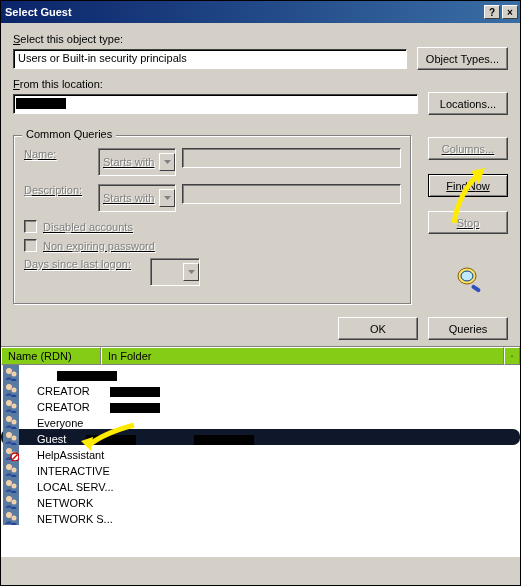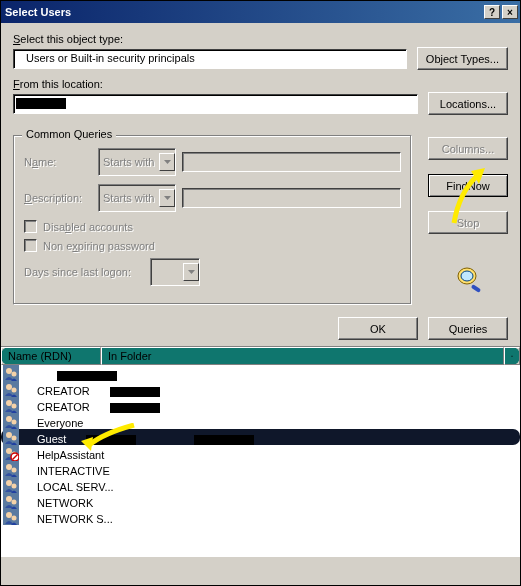--- a/index.html
+++ b/index.html
@@ -86,7 +86,7 @@
 </svg>
 
 <div class="titlebar">
-  <span class="title">Select Users</span>
+  <span class="title">Select Guest</span>
   <div class="btns">
     <div class="tbtn">?</div>
     <div class="tbtn">×</div>

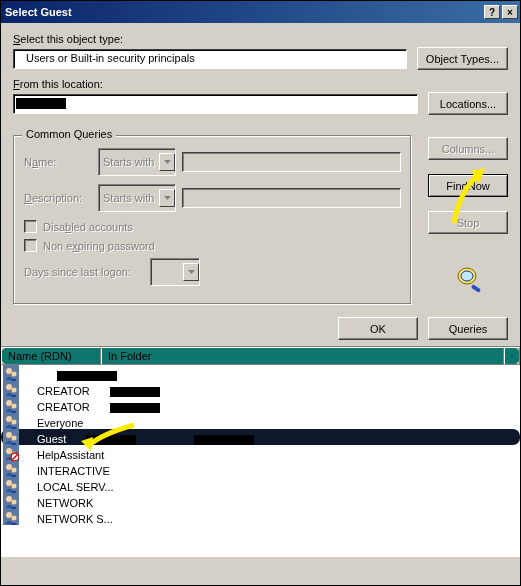--- a/index.html
+++ b/index.html
@@ -16,7 +16,7 @@
 .label .u { text-decoration: underline; }
 
 .input-row { display: flex; align-items: center; margin-bottom: 8px; gap: 10px; }
-.textbox { flex: 1; background: #fff; border: 1px solid #808080; border-top-color:#404040; border-left-color:#404040; border-right-color:#fff; border-bottom-color:#fff; height: 20px; padding: 2px 12px; color: #000; box-shadow: inset 1px 1px 0 #000; }
+.textbox { flex: 1; background: #fff; border: 1px solid #808080; border-top-color:#404040; border-left-color:#404040; border-right-color:#fff; border-bottom-color:#fff; height: 20px; padding: 2px 4px; color: #000; box-shadow: inset 1px 1px 0 #000; }
 
 .btn { background:#d4d0c8; border:1px solid #fff; border-right-color:#404040; border-bottom-color:#404040; box-shadow: inset -1px -1px 0 #808080; height:23px; min-width:80px; display:flex; align-items:center; justify-content:center; padding:0 8px; cursor:default;}
 .btn.default { border: 1px solid #000; box-shadow: inset 1px 1px 0 #fff, inset -1px -1px 0 #808080, inset -2px -2px 0 #d4d0c8; text-align: center;}

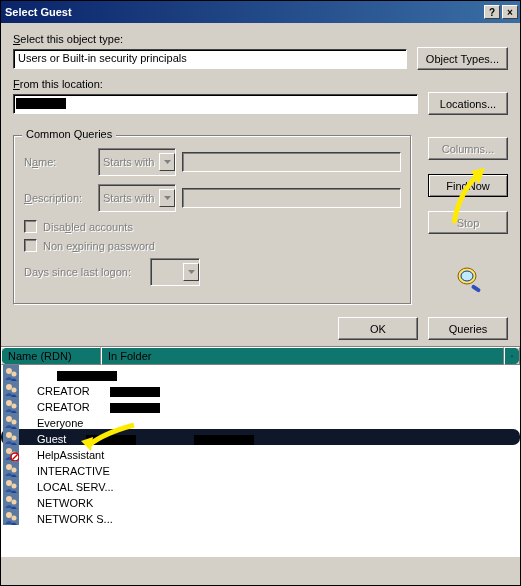--- a/index.html
+++ b/index.html
@@ -25,7 +25,7 @@
 .groupbox { border:1px solid #808080; border-right-color:#fff; border-bottom-color:#fff; box-shadow: inset -1px -1px 0 #808080, inset 1px 1px 0 #fff; position:relative; margin-top:12px; padding:12px 10px 10px 10px; }
 .groupbox .legend { position:absolute; top:-8px; left:8px; background:#d4d0c8; padding:0 4px; }
 
-.query-area { display:flex; gap:16px; }
+.query-area { display:flex; gap:16px;text-decoration:underline; }
 .query-right { width:80px; display:flex; flex-direction:column; gap:6px; align-items:center; }
 
 .q-row { display:flex; align-items:center; gap:6px; margin-bottom:8px; }

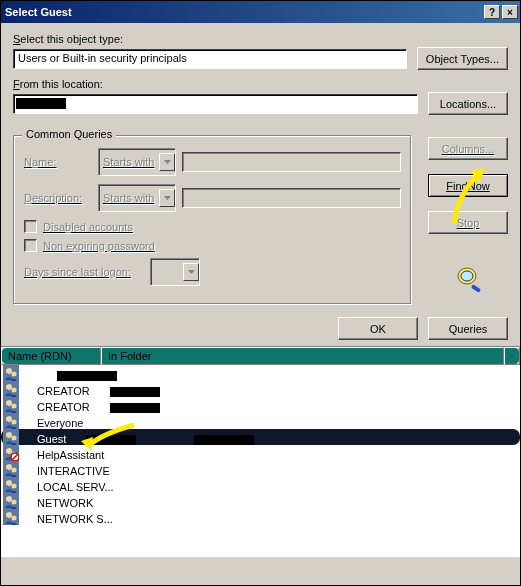--- a/index.html
+++ b/index.html
@@ -28,7 +28,7 @@
 .query-area { display:flex; gap:16px;text-decoration:underline; }
 .query-right { width:80px; display:flex; flex-direction:column; gap:6px; align-items:center; }
 
-.q-row { display:flex; align-items:center; gap:6px; margin-bottom:8px; }
+.q-row { display:flex; align-items:flex-start; gap:6px; margin-bottom:8px; }
 .q-row .ql { width:68px; color:#808080; text-shadow:1px 1px 0 #fff; }
 .combo { display:flex; align-items:center; background:#d4d0c8; border:1px solid #808080; border-right-color:#fff; border-bottom-color:#fff; height:28px; padding-left:4px; color:#808080; text-shadow:1px 1px 0 #fff; box-shadow: inset 1px 1px 0 #404040;}
 .combo .arrow { width:16px; height:18px; background:#d4d0c8; border:1px solid #fff; border-right-color:#404040; border-bottom-color:#404040; display:flex; align-items:center; justify-content:center; margin-left:auto; }

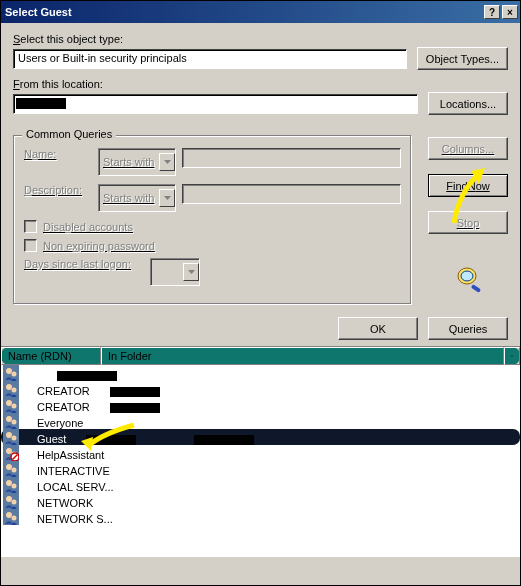--- a/index.html
+++ b/index.html
@@ -41,7 +41,7 @@
 .action-row { display:flex; justify-content:flex-end; gap:10px; margin-top:12px; }
 
 .results { border-top: 1px solid #808080; box-shadow: inset 0 1px 0 #fff; }
-.list-header { display:flex; background:#0f766e;border-radius:8px; }
+.list-header { display:flex; background:#84cc16; }
 .lh { border:1px solid #fff; border-right-color:#808080; border-bottom-color:#808080; padding:2px 6px; height:18px; }
 .lh.name { width:100px; }
 .lh.folder { flex:1; }

